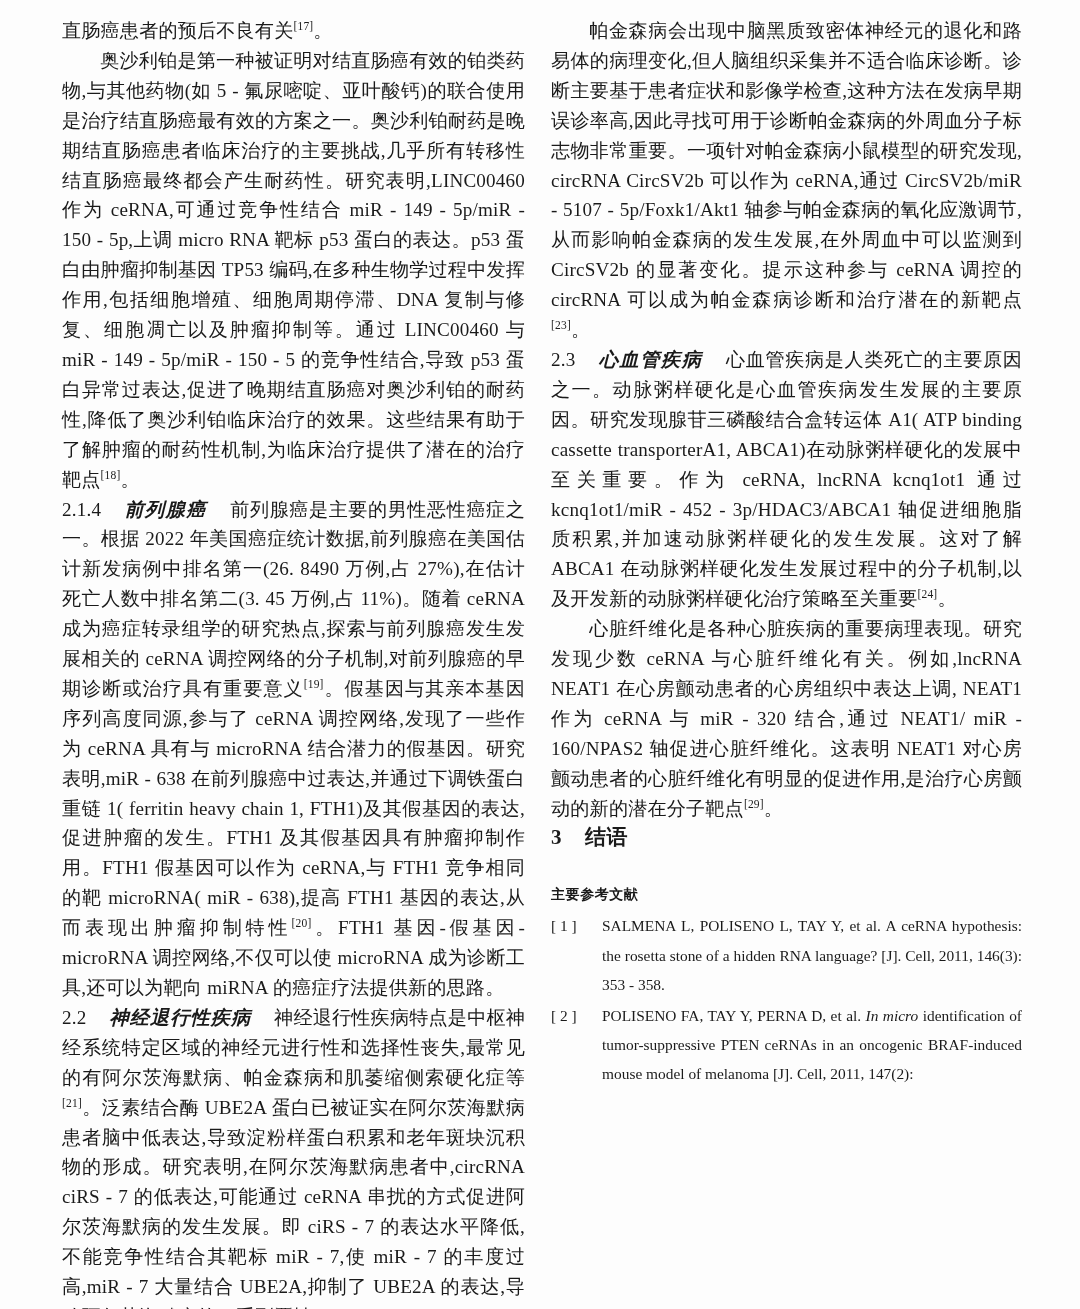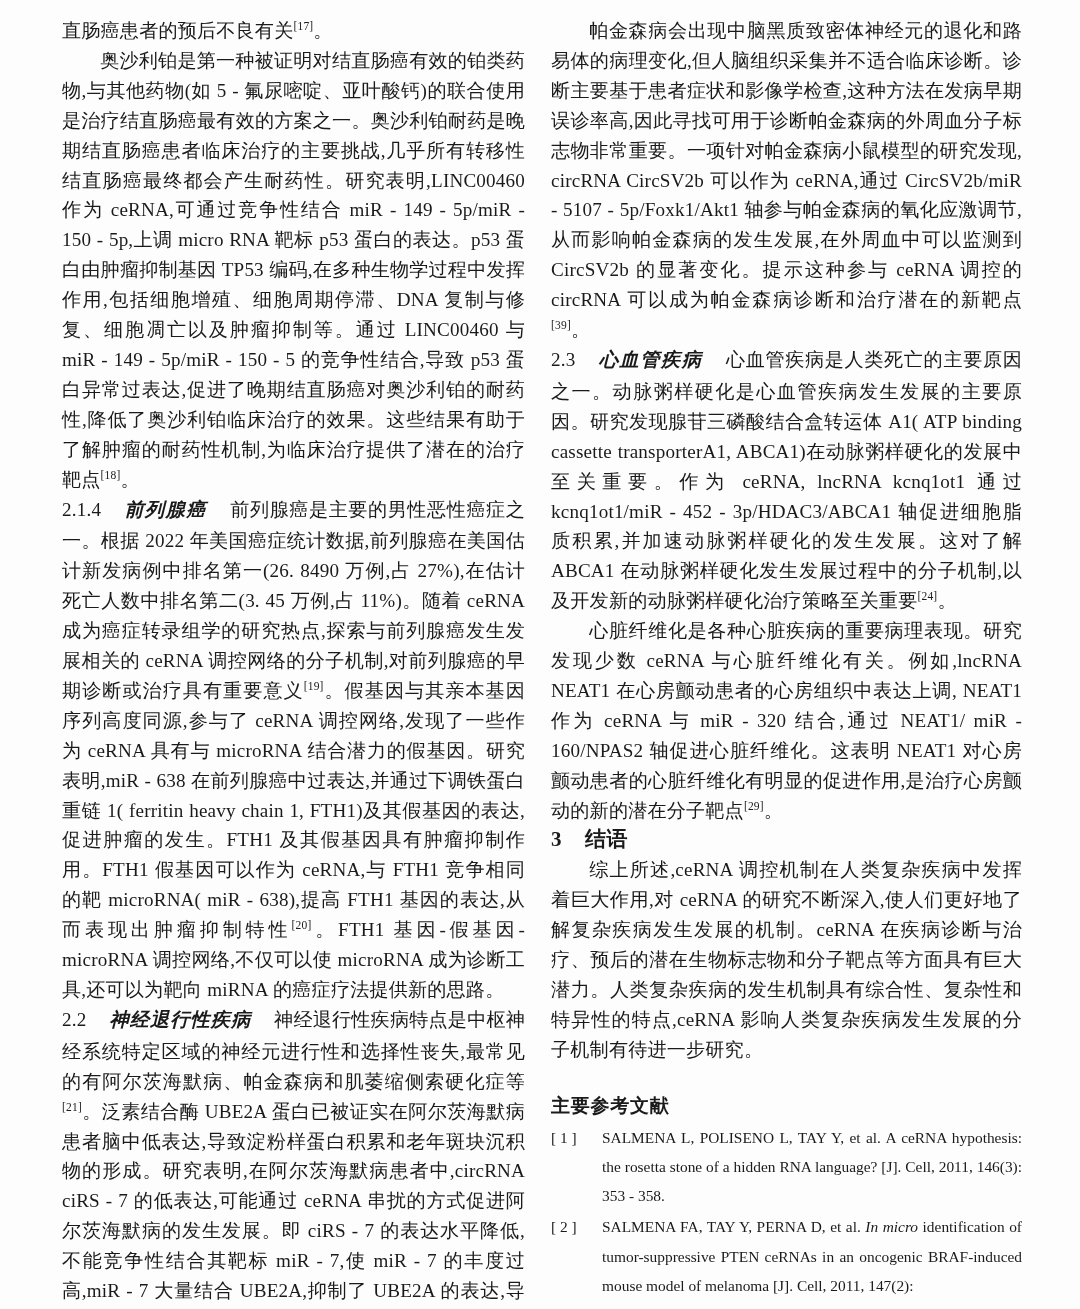--- a/index.html
+++ b/index.html
@@ -119,7 +119,7 @@
     <div class="col right">
 
 
-      <p class="body indent"><span>帕金森病会出现中脑黑质致密体神经元的退化和路易体的病理变化,但人脑组织采集并不适合临床诊断。诊断主要基于患者症状和影像学检查,这种方法在发病早期误诊率高,因此寻找可用于诊断帕金森病的外周血分子标志物非常重要。一项针对帕金森病小鼠模型的研究发现, circRNA CircSV2b 可以作为 ceRNA,通过 CircSV2b/miR - 5107 - 5p/Foxk1/Akt1 轴参与帕金森病的氧化应激调节,从而影响帕金森病的发生发展,在外周血中可以监测到 CircSV2b 的显著变化。提示这种参与 ceRNA 调控的 circRNA 可以成为帕金森病诊断和治疗潜在的新靶点</span><span class="sup">[39]</span><span>。</span></p>
+      <p class="body indent"><span>帕金森病会出现中脑黑质致密体神经元的退化和路易体的病理变化,但人脑组织采集并不适合临床诊断。诊断主要基于患者症状和影像学检查,这种方法在发病早期误诊率高,因此寻找可用于诊断帕金森病的外周血分子标志物非常重要。一项针对帕金森病小鼠模型的研究发现, circRNA CircSV2b 可以作为 ceRNA,通过 CircSV2b/miR - 5107 - 5p/Foxk1/Akt1 轴参与帕金森病的氧化应激调节,从而影响帕金森病的发生发展,在外周血中可以监测到 CircSV2b 的显著变化。提示这种参与 ceRNA 调控的 circRNA 可以成为帕金森病诊断和治疗潜在的新靶点</span><span class="sup">[23]</span><span>。</span></p>
 
       <p class="body"><span class="num">2.3</span><span style="display:inline-block;width:1.2em"></span><span class="kai">心血管疾病</span><span style="display:inline-block;width:1.2em"></span><span>心血管疾病是人类死亡的主要原因之一。动脉粥样硬化是心血管疾病发生发展的主要原因。研究发现腺苷三磷酸结合盒转运体 A1( ATP binding cassette transporterA1, ABCA1)在动脉粥样硬化的发展中至关重要。作为 ceRNA, lncRNA kcnq1ot1 通过 kcnq1ot1/miR - 452 - 3p/HDAC3/ABCA1 轴促进细胞脂质积累,并加速动脉粥样硬化的发生发展。这对了解 ABCA1 在动脉粥样硬化发生发展过程中的分子机制,以及开发新的动脉粥样硬化治疗策略至关重要</span><span class="sup">[24]</span><span>。</span></p>
 

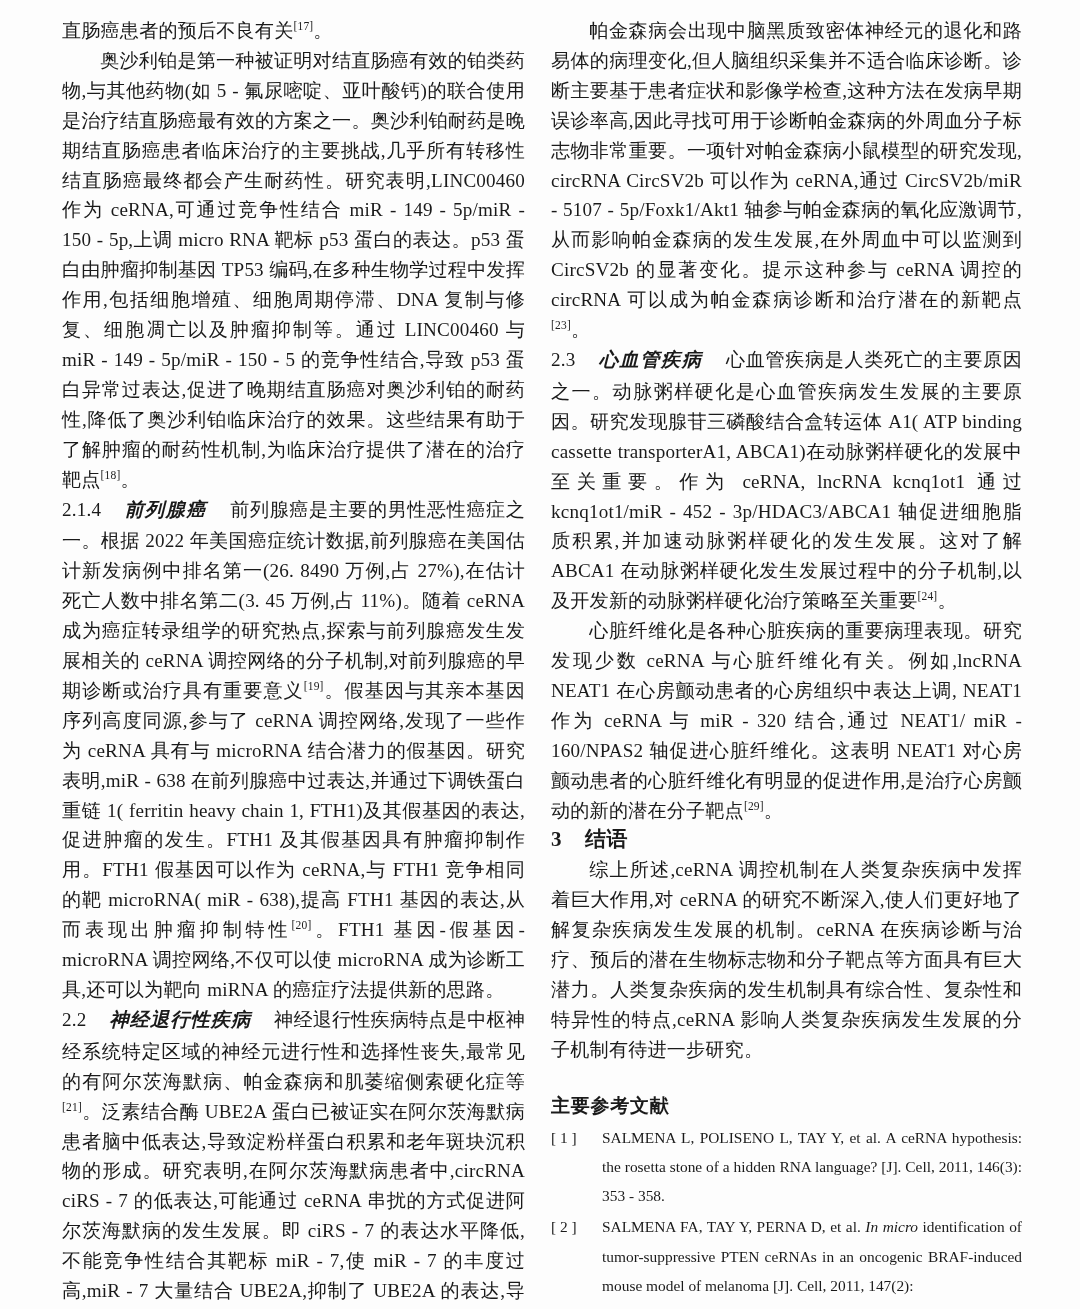--- a/index.html
+++ b/index.html
@@ -51,7 +51,7 @@
     line-height: 0;
   }
   .kai {
-    font-family: Liberation Mono, monospace;
+    font-family: Liberation Sans, sans-serif;
     font-style: italic;
     font-weight: 600;
     letter-spacing: 0.06em;

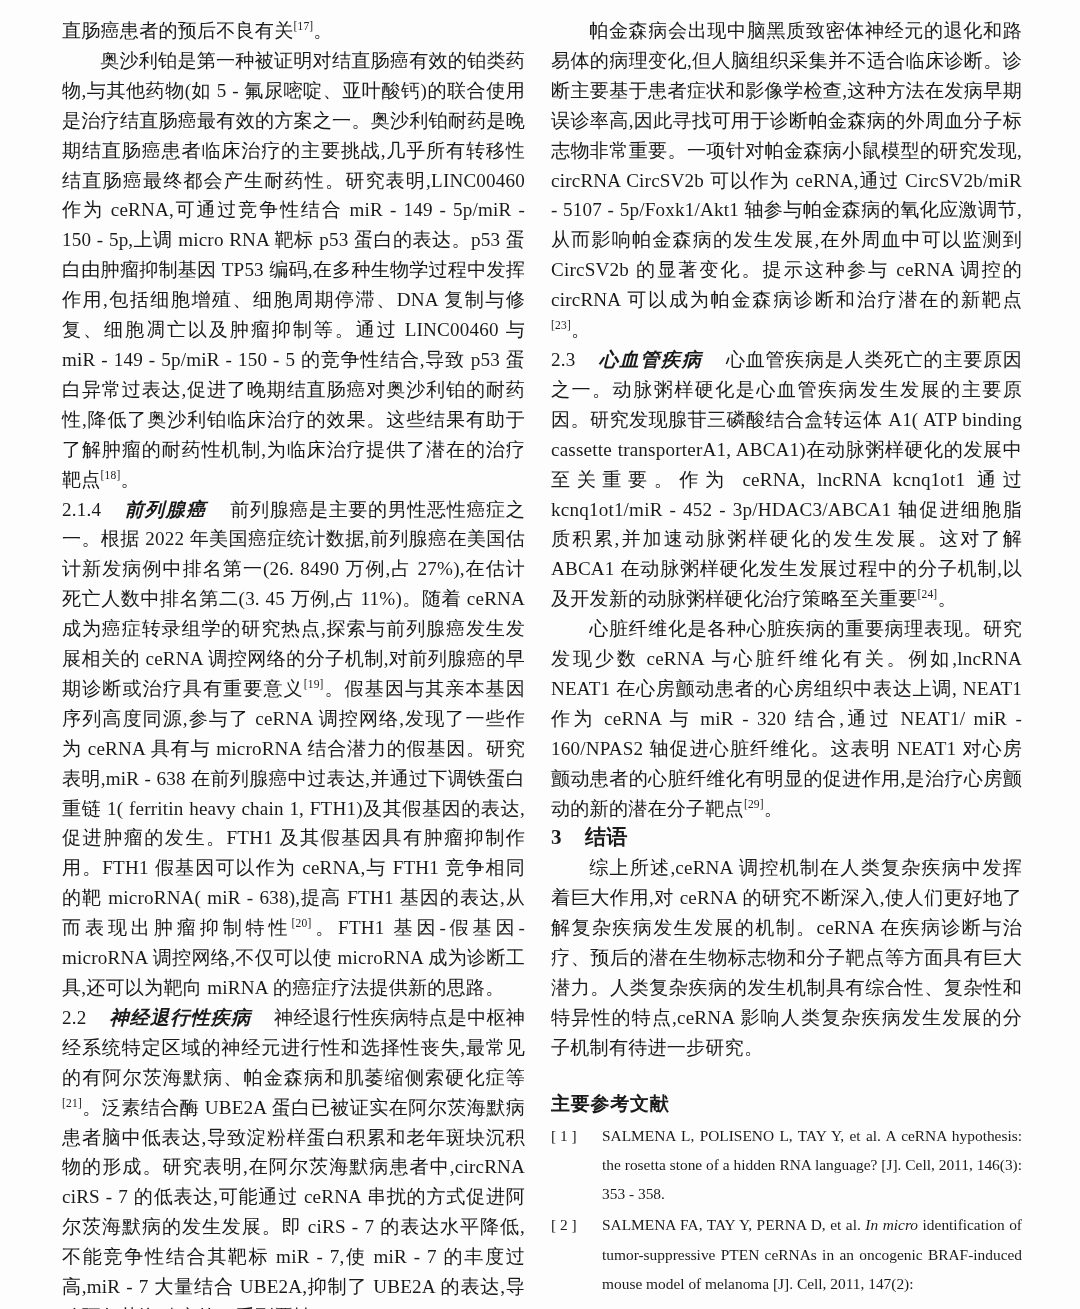--- a/index.html
+++ b/index.html
@@ -127,7 +127,6 @@
 
       <h3 class="sec-heading"><span class="hnum">3</span><span>结语</span></h3>
 
-      <p class="body indent"><span>综上所述,ceRNA 调控机制在人类复杂疾病中发挥着巨大作用,对 ceRNA 的研究不断深入,使人们更好地了解复杂疾病发生发展的机制。ceRNA 在疾病诊断与治疗、预后的潜在生物标志物和分子靶点等方面具有巨大潜力。人类复杂疾病的发生机制具有综合性、复杂性和特异性的特点,ceRNA 影响人类复杂疾病发生发展的分子机制有待进一步研究。</span></p>
 
 
       <div class="spacer-ref"></div>

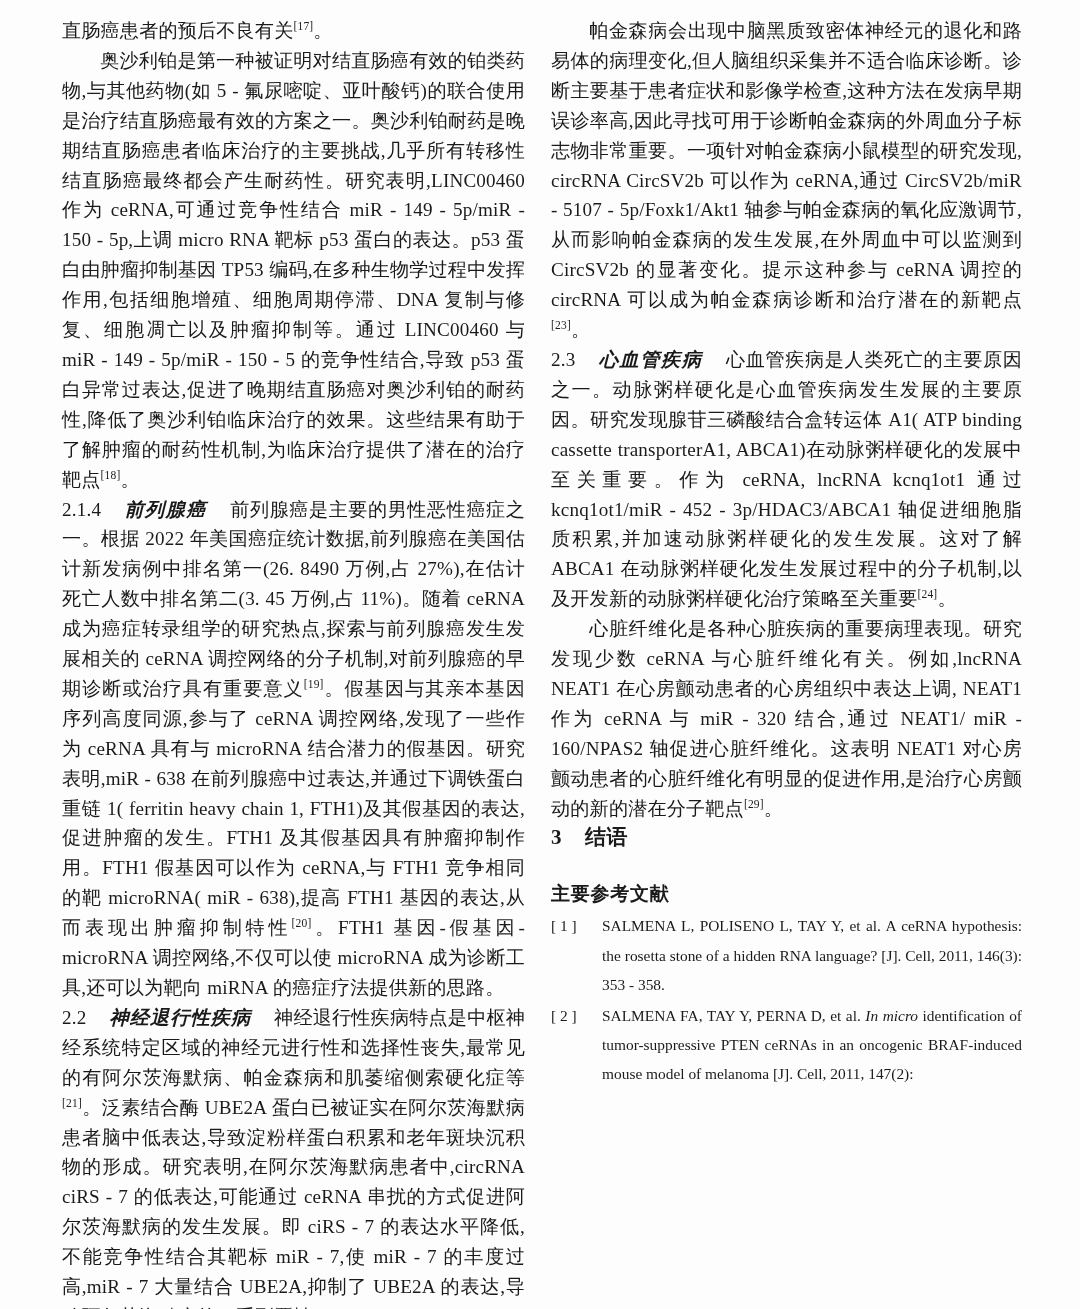--- a/index.html
+++ b/index.html
@@ -74,7 +74,7 @@
     margin: 0;
     font-family: "Liberation Sans", "DejaVu Sans", sans-serif;
     font-weight: bold;
-    font-size: 19px;
+    font-size: 14px;
     line-height: 30px;
     letter-spacing: 0.04em;
   }

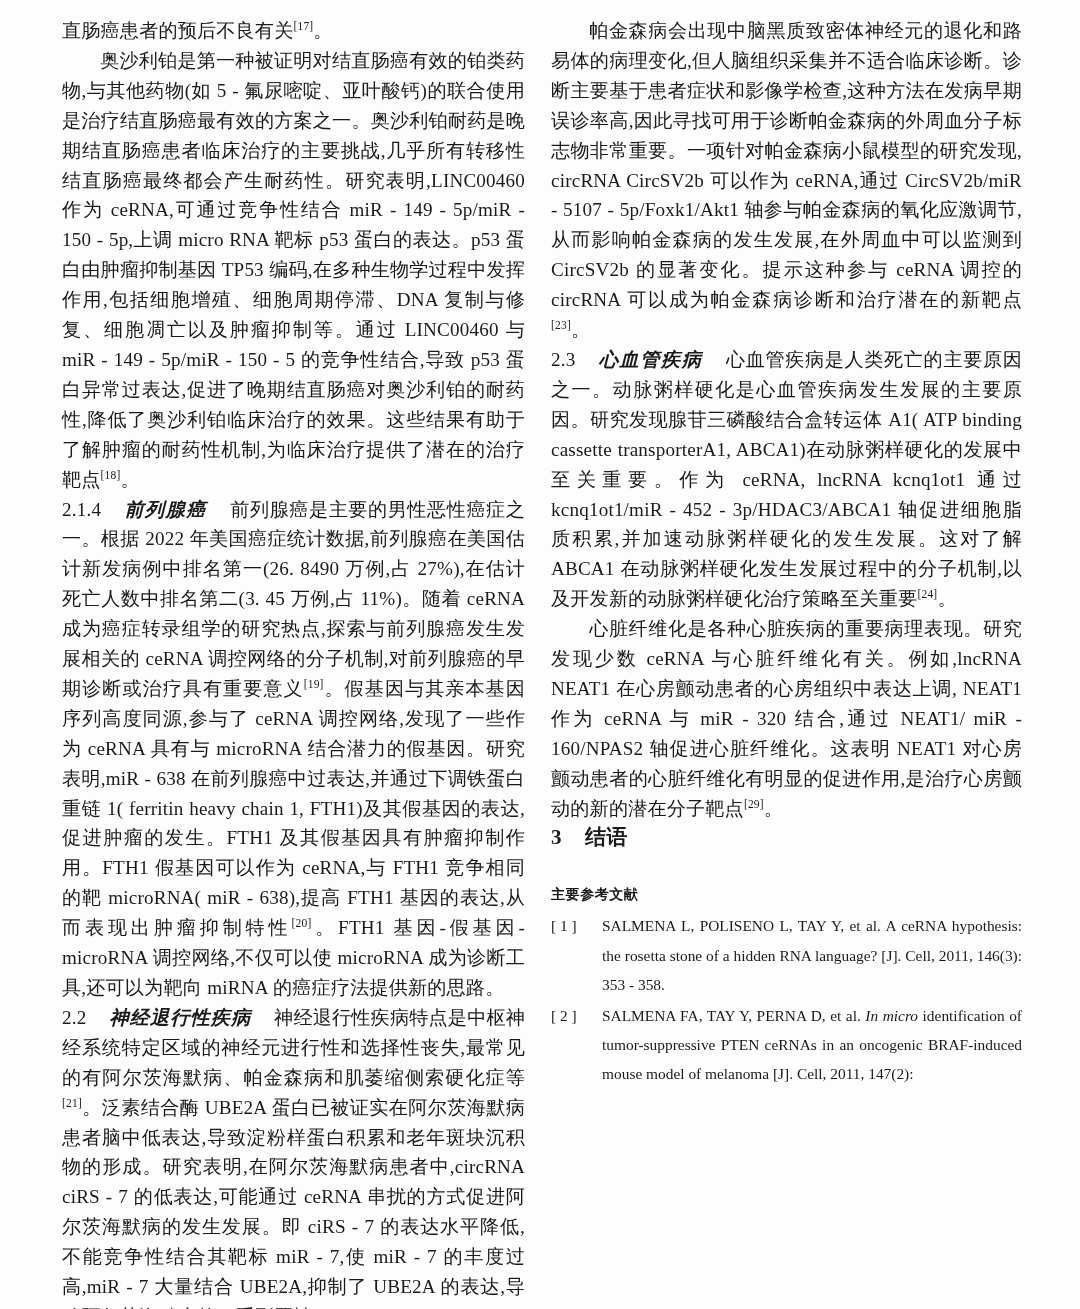--- a/index.html
+++ b/index.html
@@ -140,7 +140,7 @@
 
       <div class="ref-item">
         <span class="ref-label">[ 2 ]</span>
-        <span class="ref-text"><span>SALMENA FA, TAY Y, PERNA D, et al. </span><span class="it">In micro</span><span> identification of tumor-suppressive PTEN ceRNAs in an oncogenic BRAF-induced mouse model of melanoma [J]. Cell, 2011, 147(2):</span></span>
+        <span class="ref-text"><span>POLISENO FA, TAY Y, PERNA D, et al. </span><span class="it">In micro</span><span> identification of tumor-suppressive PTEN ceRNAs in an oncogenic BRAF-induced mouse model of melanoma [J]. Cell, 2011, 147(2):</span></span>
         </div>
 
     </div>

